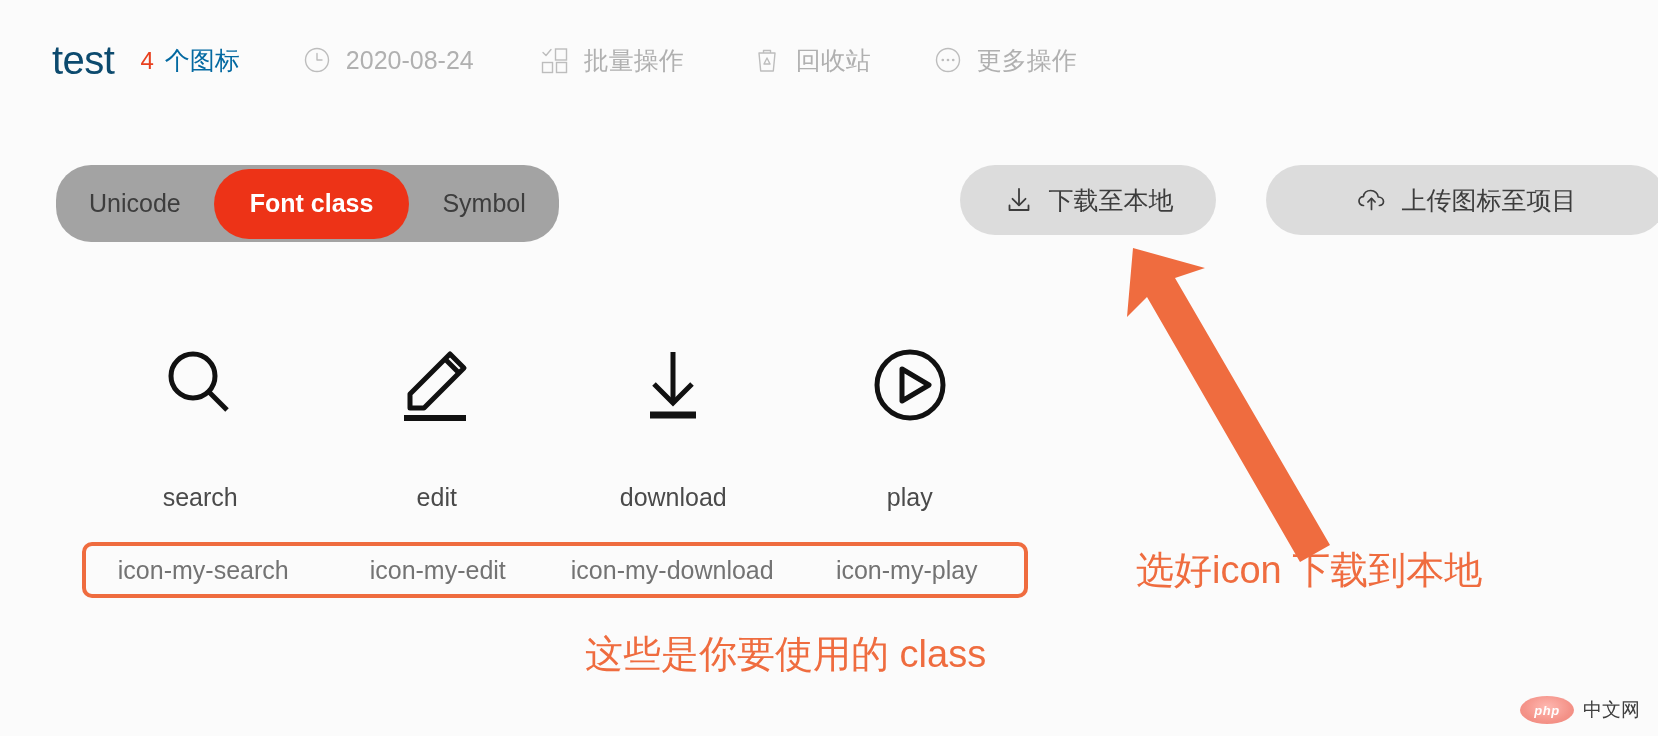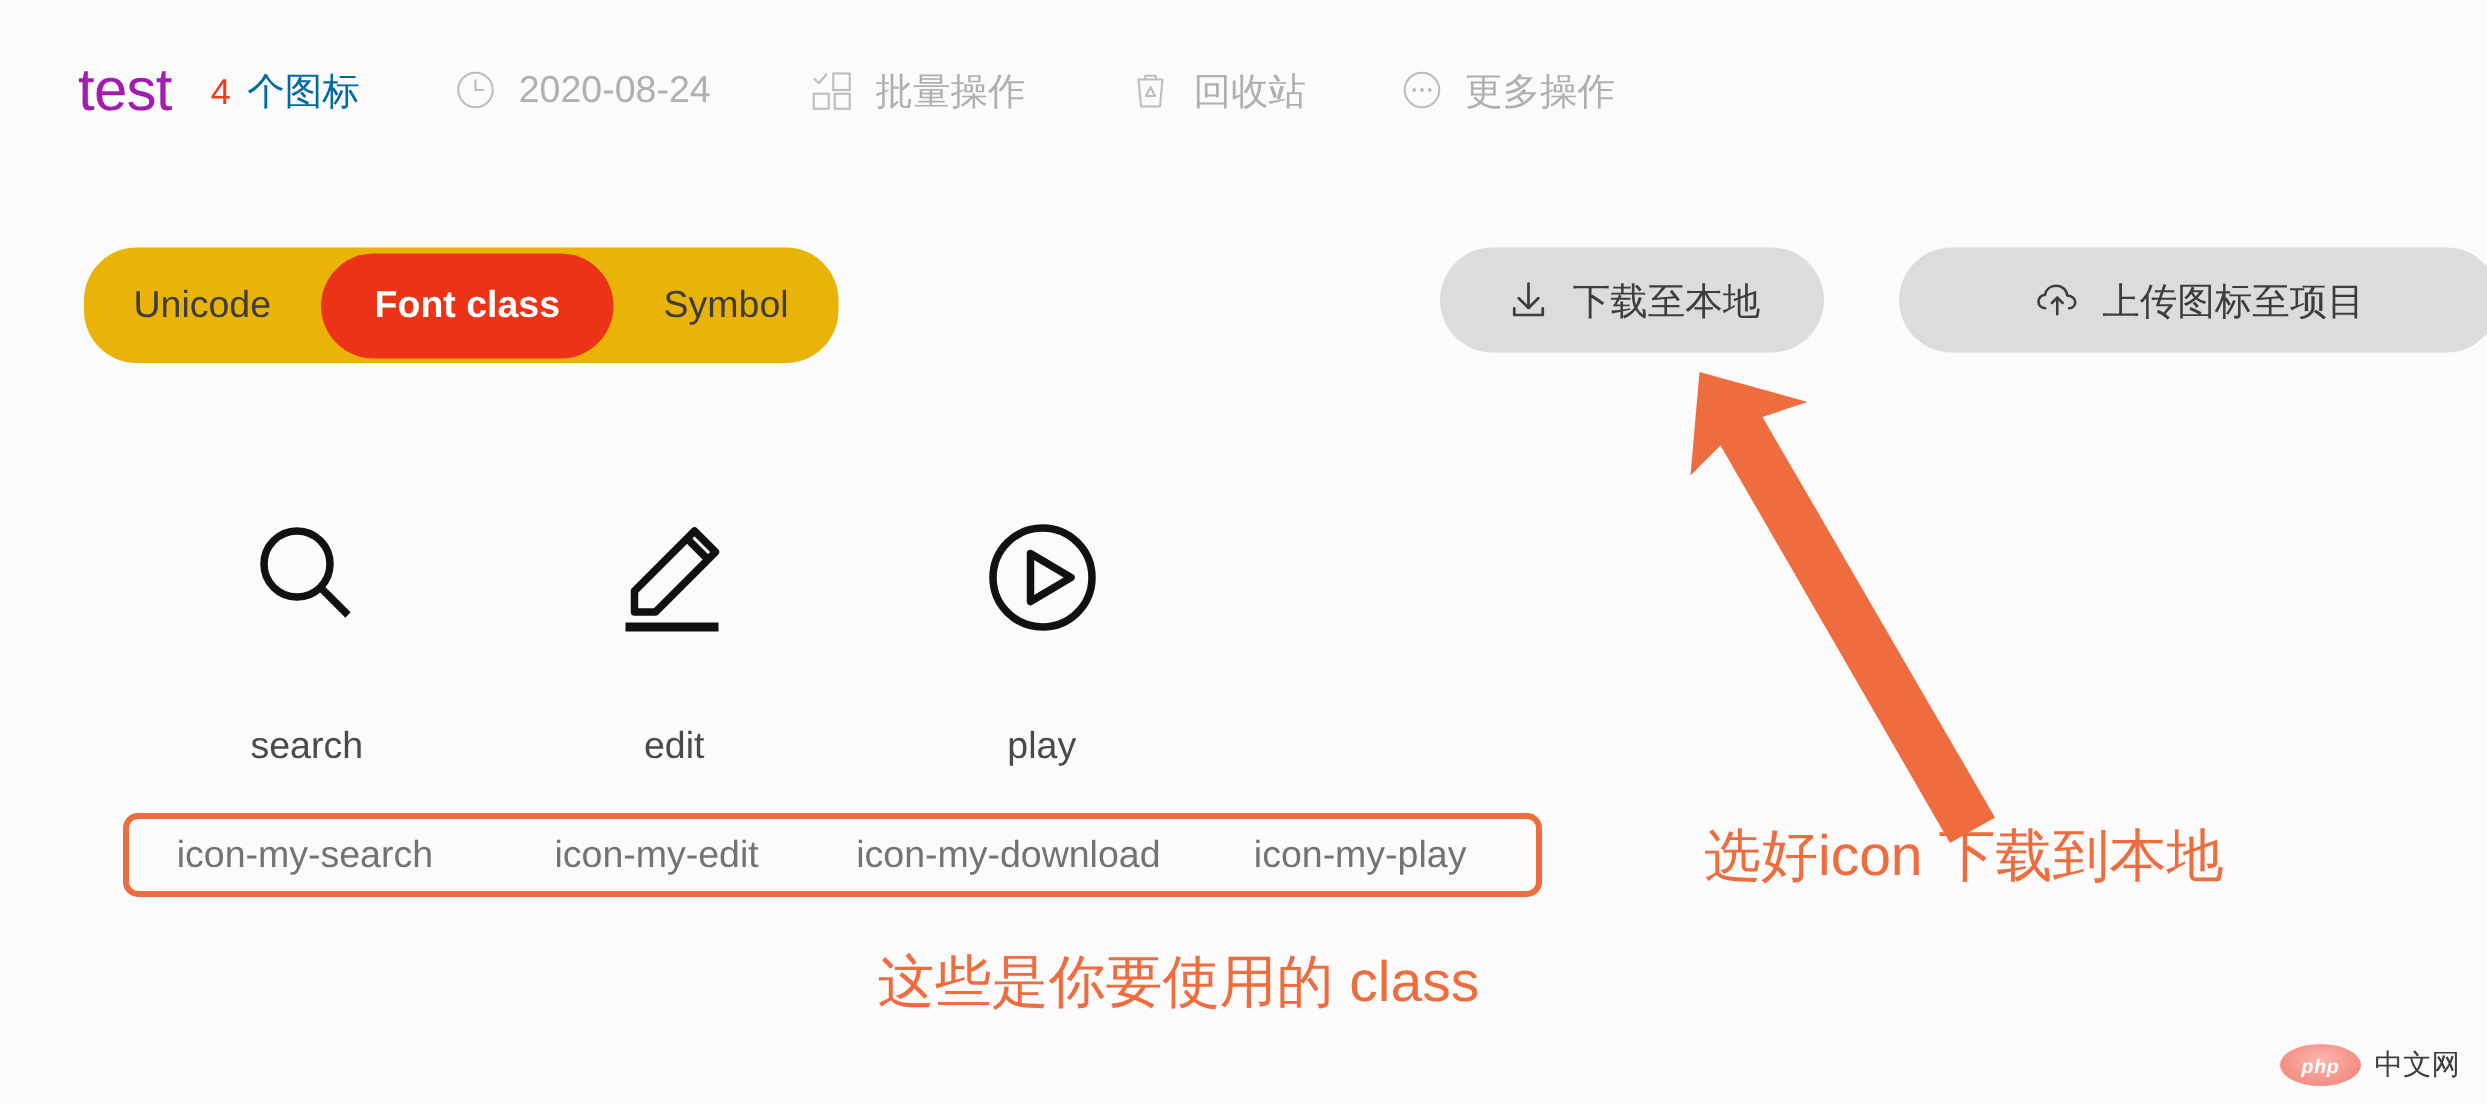--- a/index.html
+++ b/index.html
@@ -29,7 +29,7 @@
     margin-left: 52px;
     font-size: 40px;
     font-weight: 400;
-    color: #a21caf;
+    color: #0c4a6e;
     letter-spacing: -0.5px;
     line-height: 1;
   }

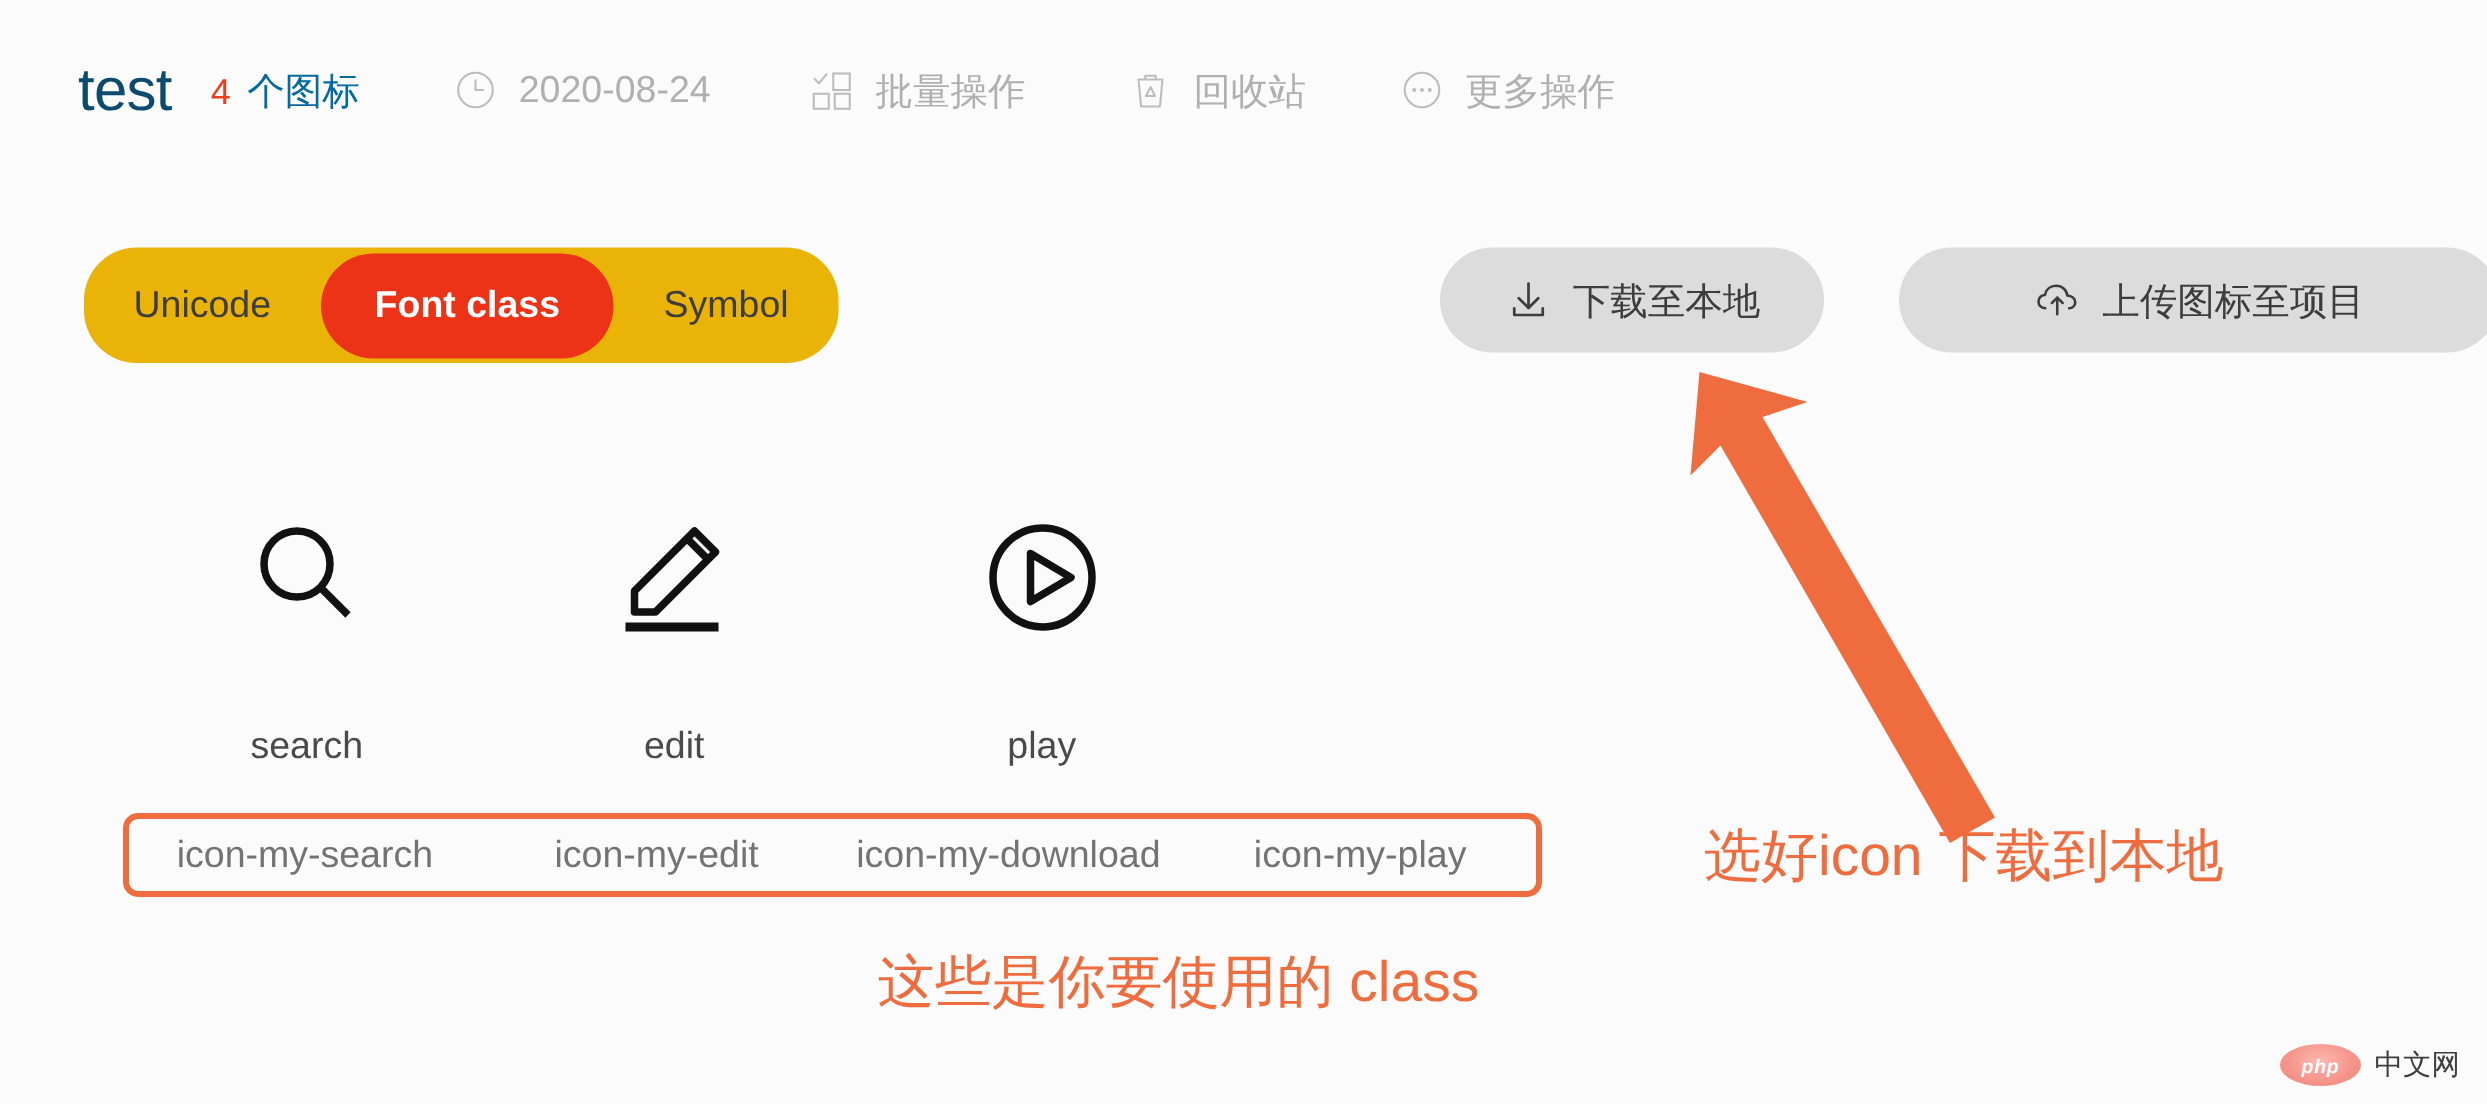--- a/index.html
+++ b/index.html
@@ -77,7 +77,7 @@
     position: absolute;
     left: 56px; top: 10px;
     height: 77px;
-    background: #eab308;
+    background: #a3a3a3;
     border-radius: 35px;
     display: flex;
     align-items: center;

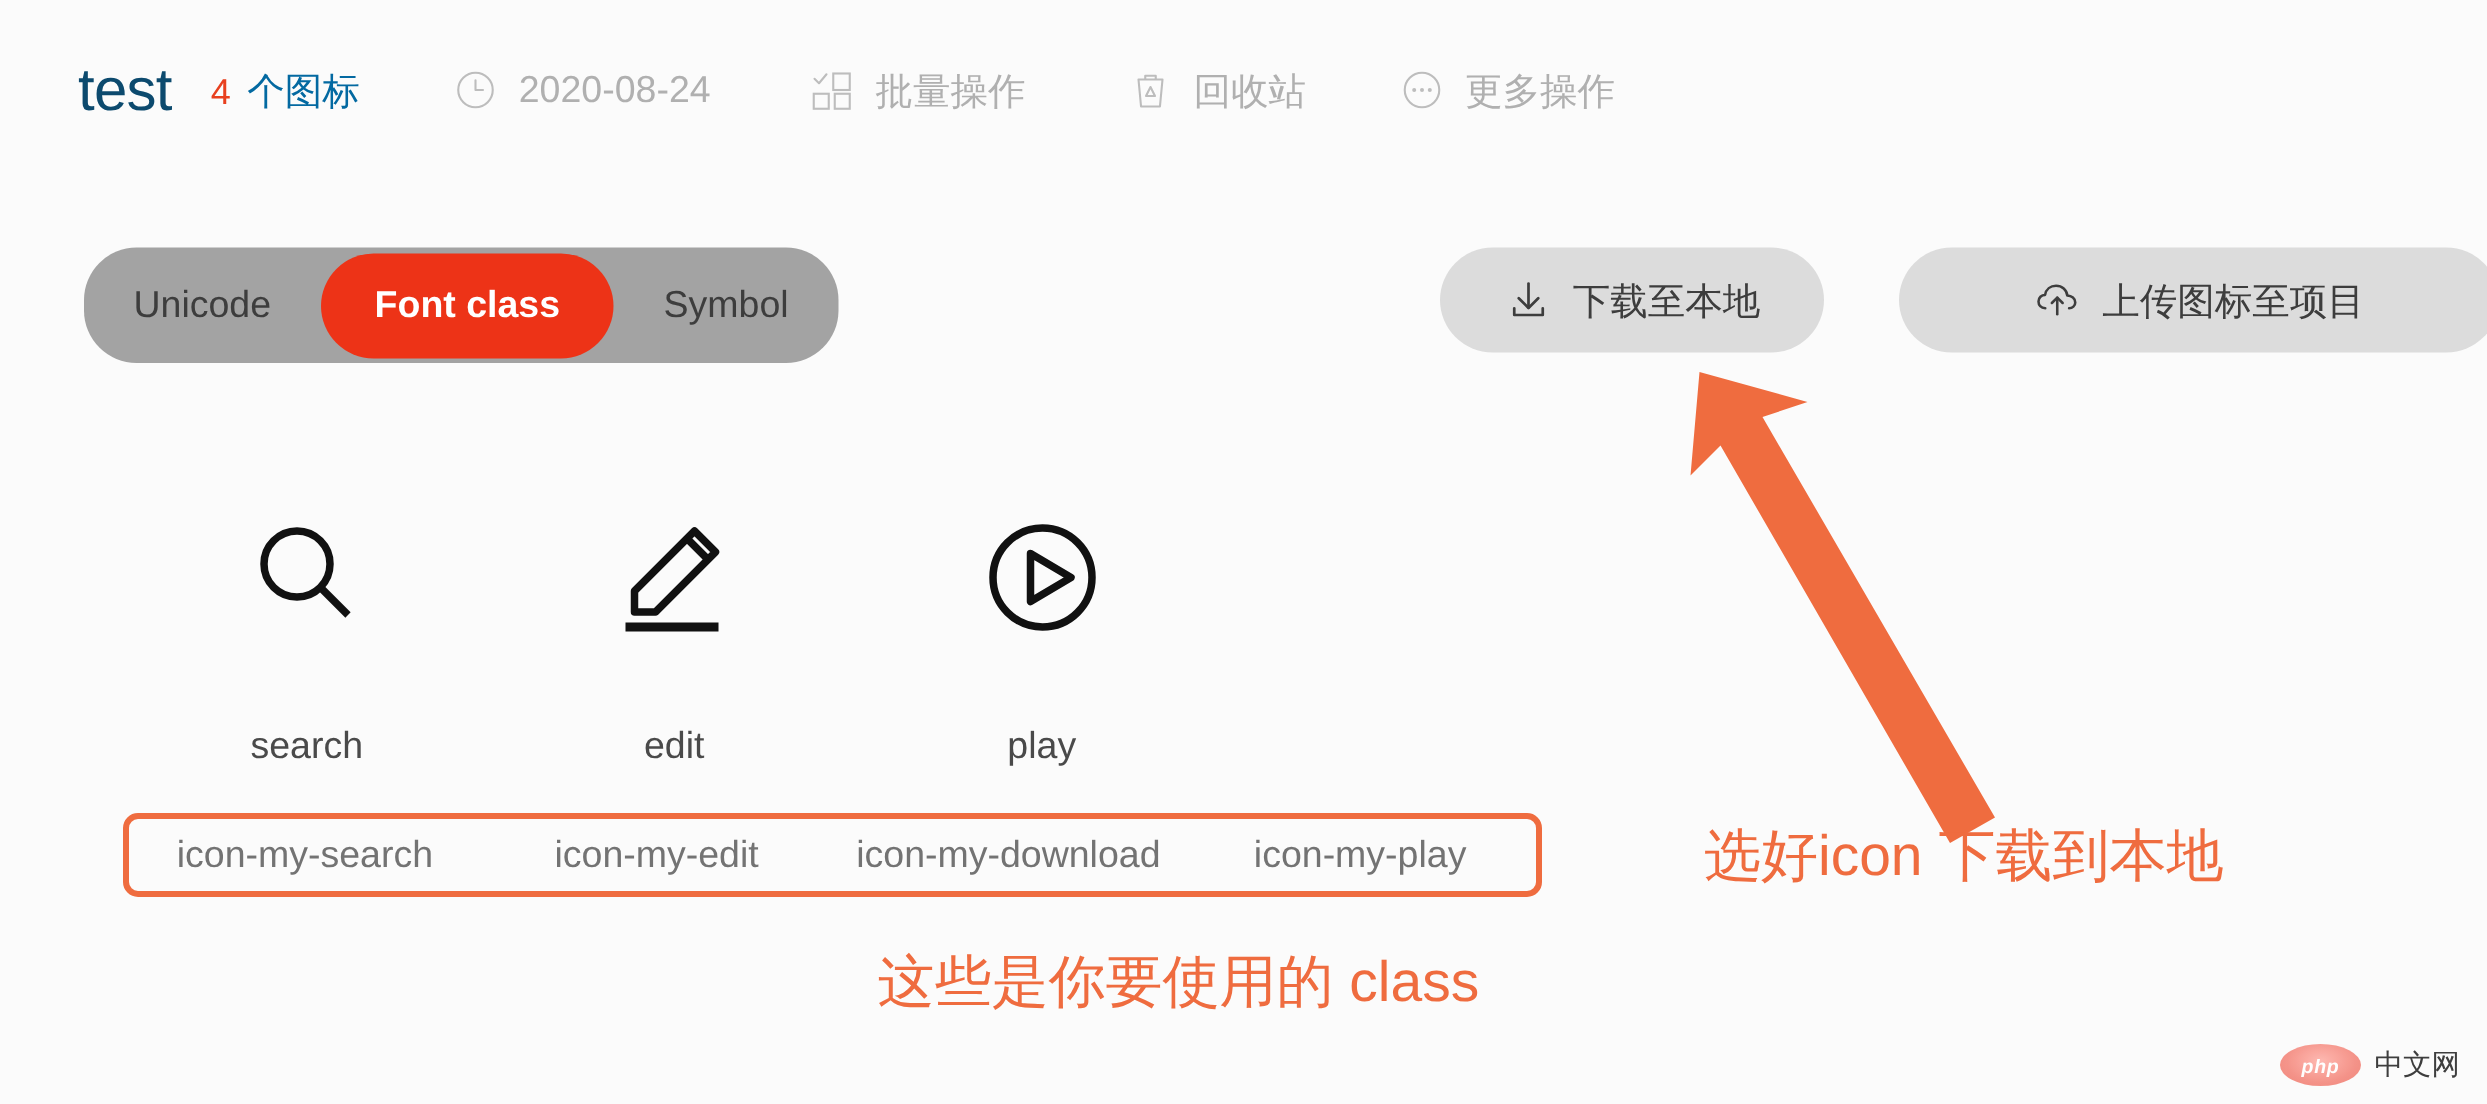--- a/index.html
+++ b/index.html
@@ -330,6 +330,16 @@
     <div class="icon-name">edit</div>
   </div>
 
+  <div class="icon-cell">
+    <div class="glyph">
+      <svg width="86" height="86" viewBox="0 0 86 86" fill="none" stroke="#111111" stroke-width="5">
+        <path d="M43 10 V58" stroke-linecap="butt"></path>
+        <path d="M24 42 L43 61 L62 42" stroke-linecap="butt" stroke-linejoin="miter"></path>
+        <path d="M20 73 H66" stroke-linecap="butt" stroke-width="7"></path>
+      </svg>
+    </div>
+    <div class="icon-name">download</div>
+  </div>
 
   <div class="icon-cell">
     <div class="glyph">

